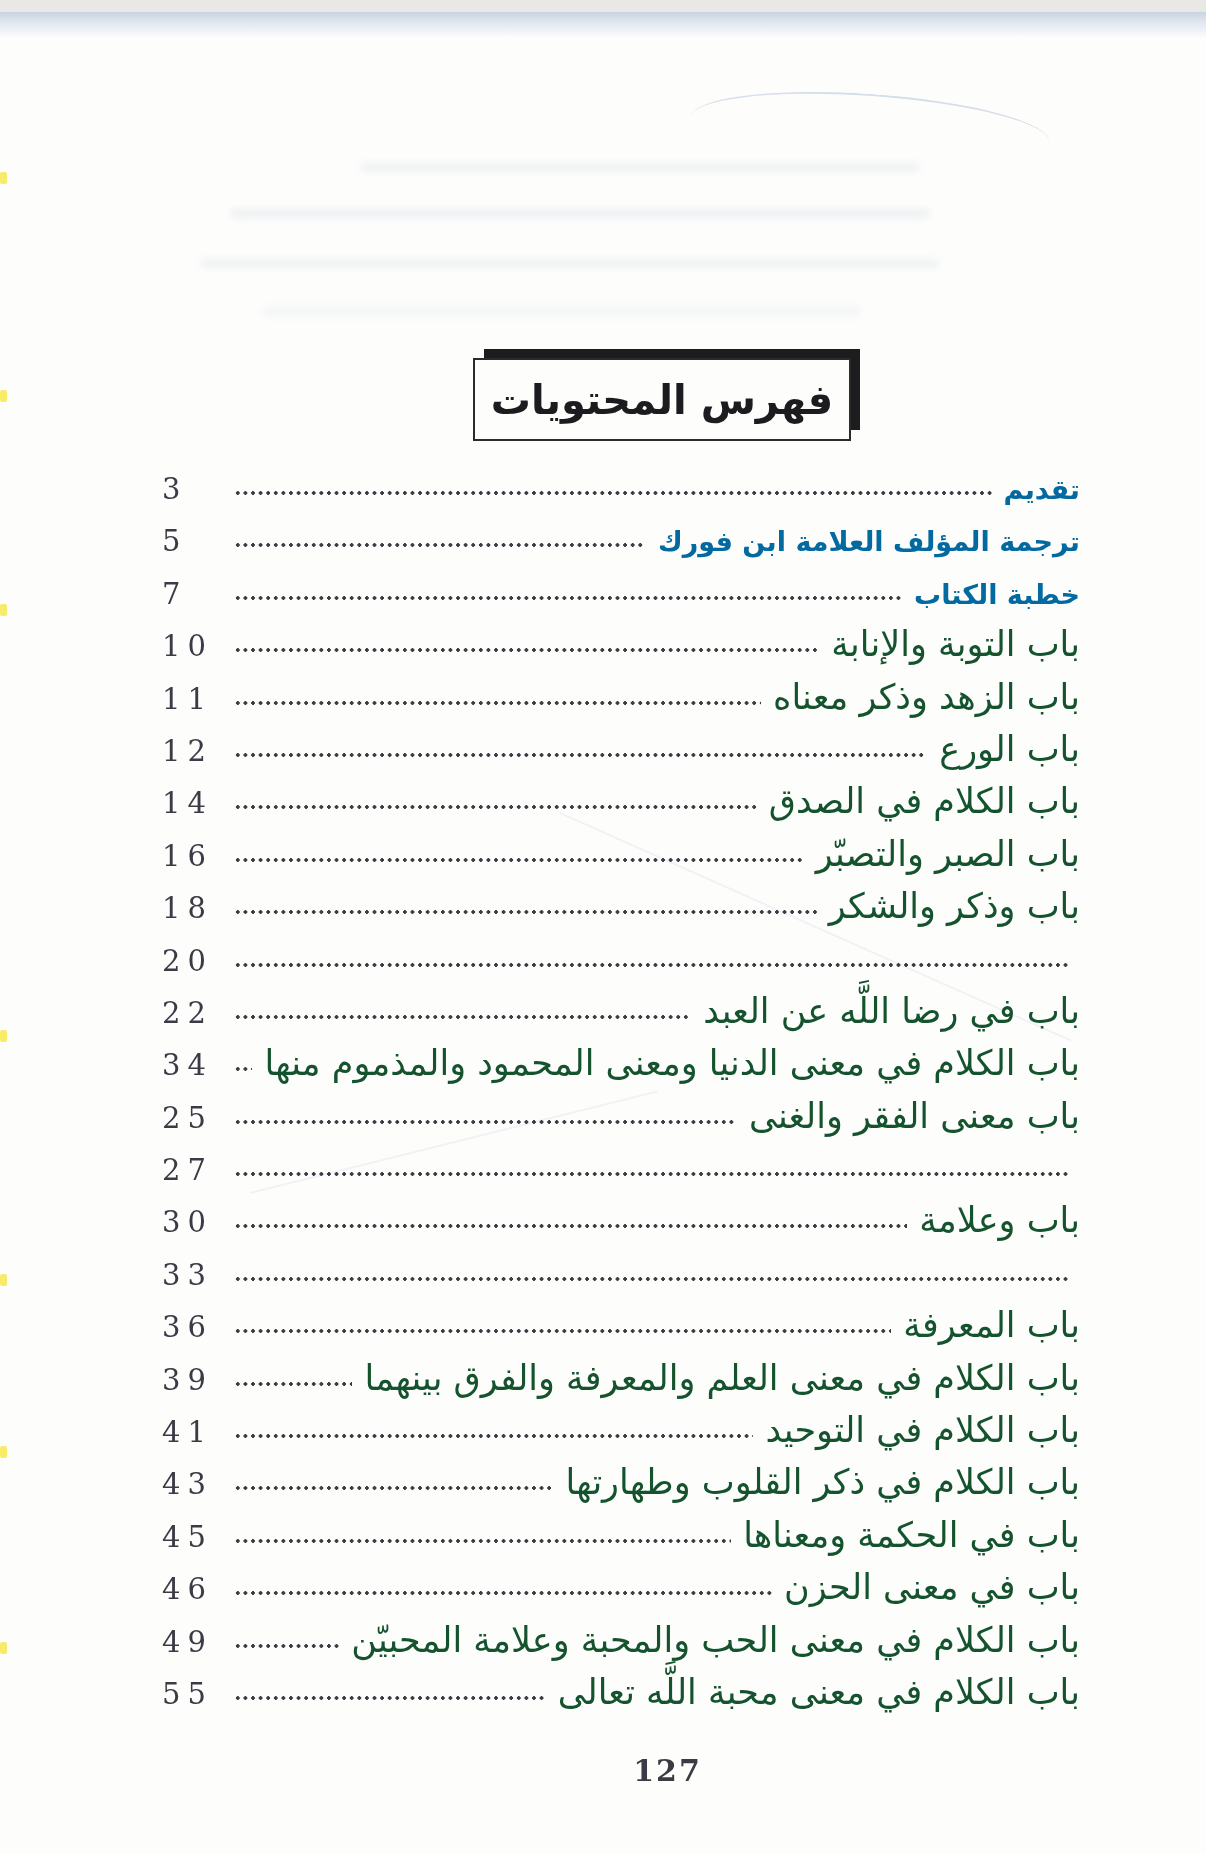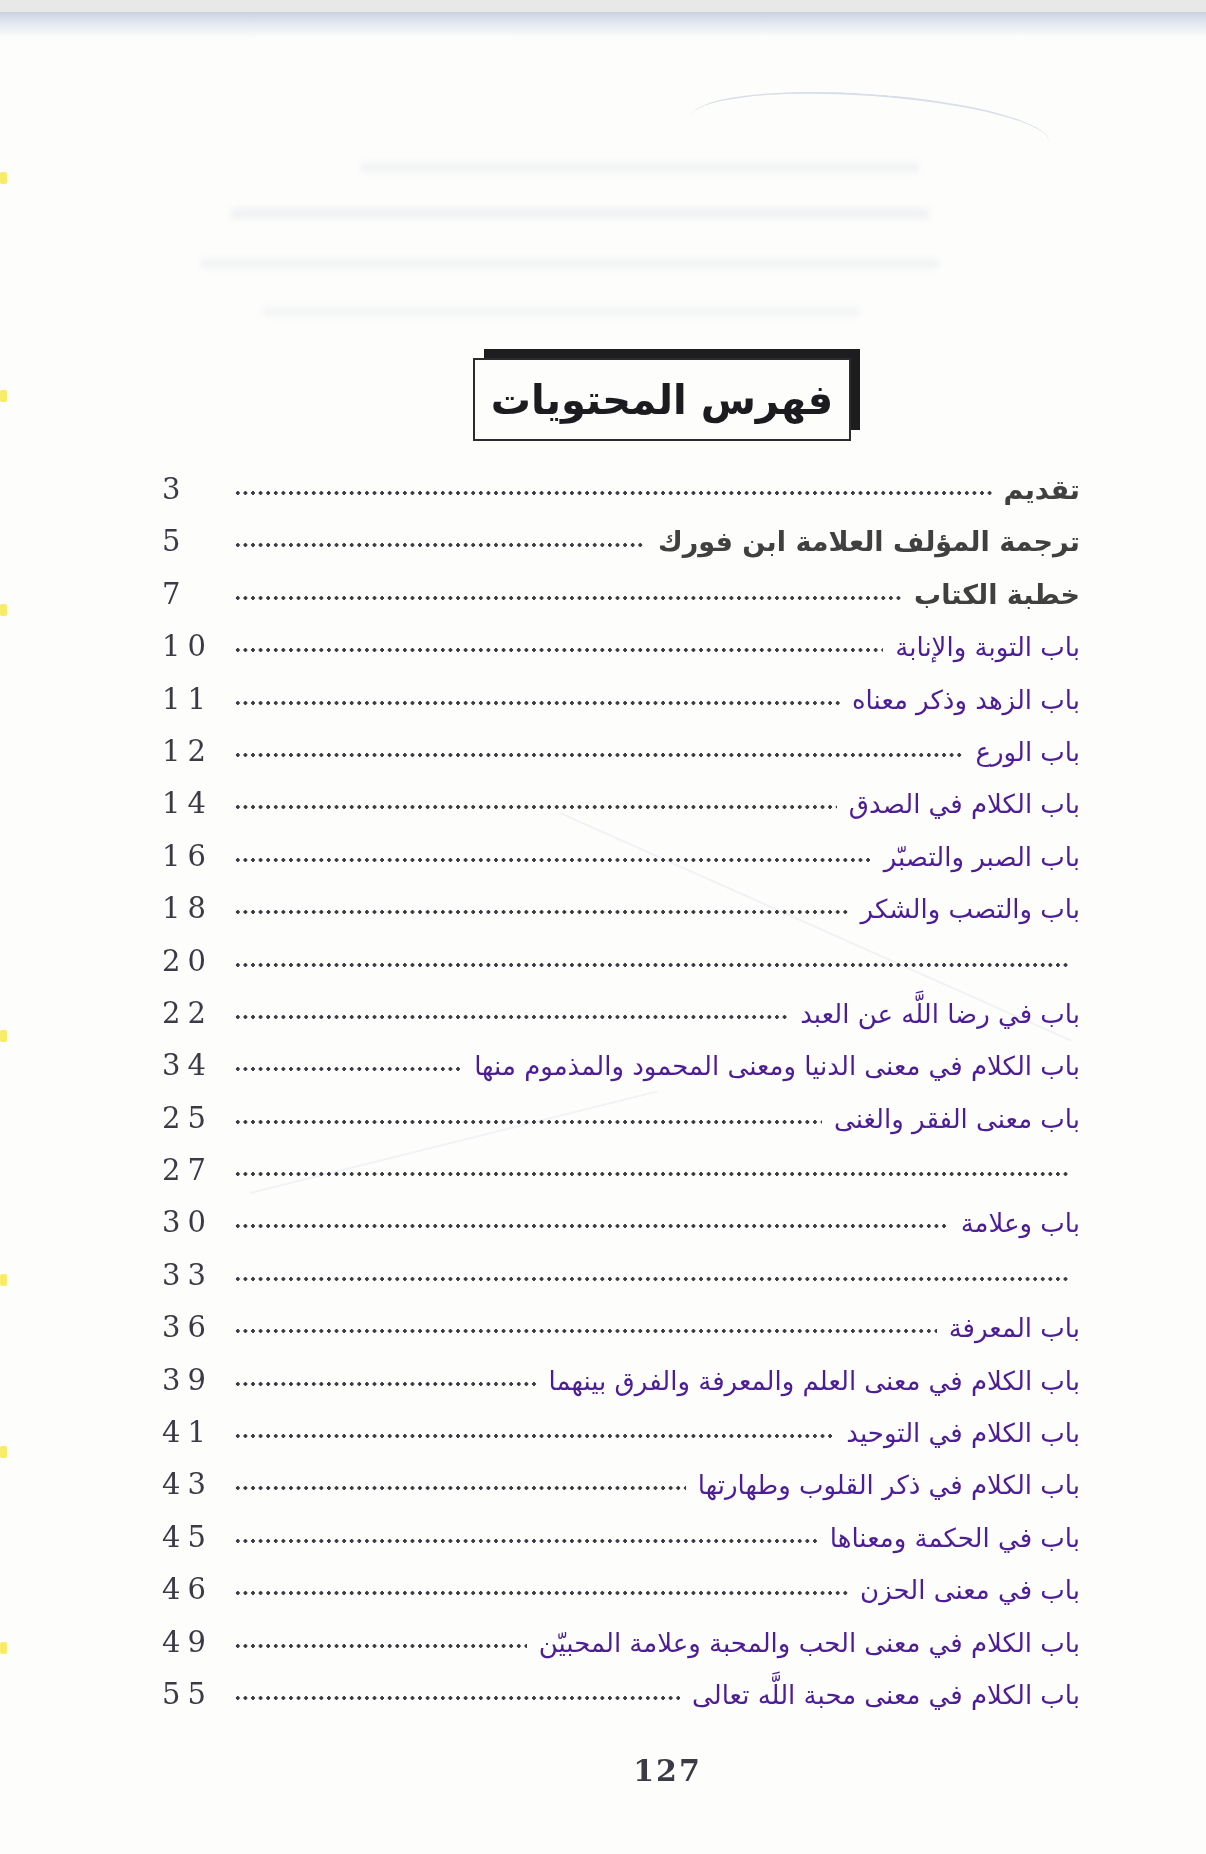--- a/index.html
+++ b/index.html
@@ -100,7 +100,7 @@
   .toc-row.bold .entry-title {
     font-weight: 700;
     font-size: 27px;
-    color: #404040;
+    color: #0369a1;
   }
   .leader-dots {
     flex: 1 1 0;

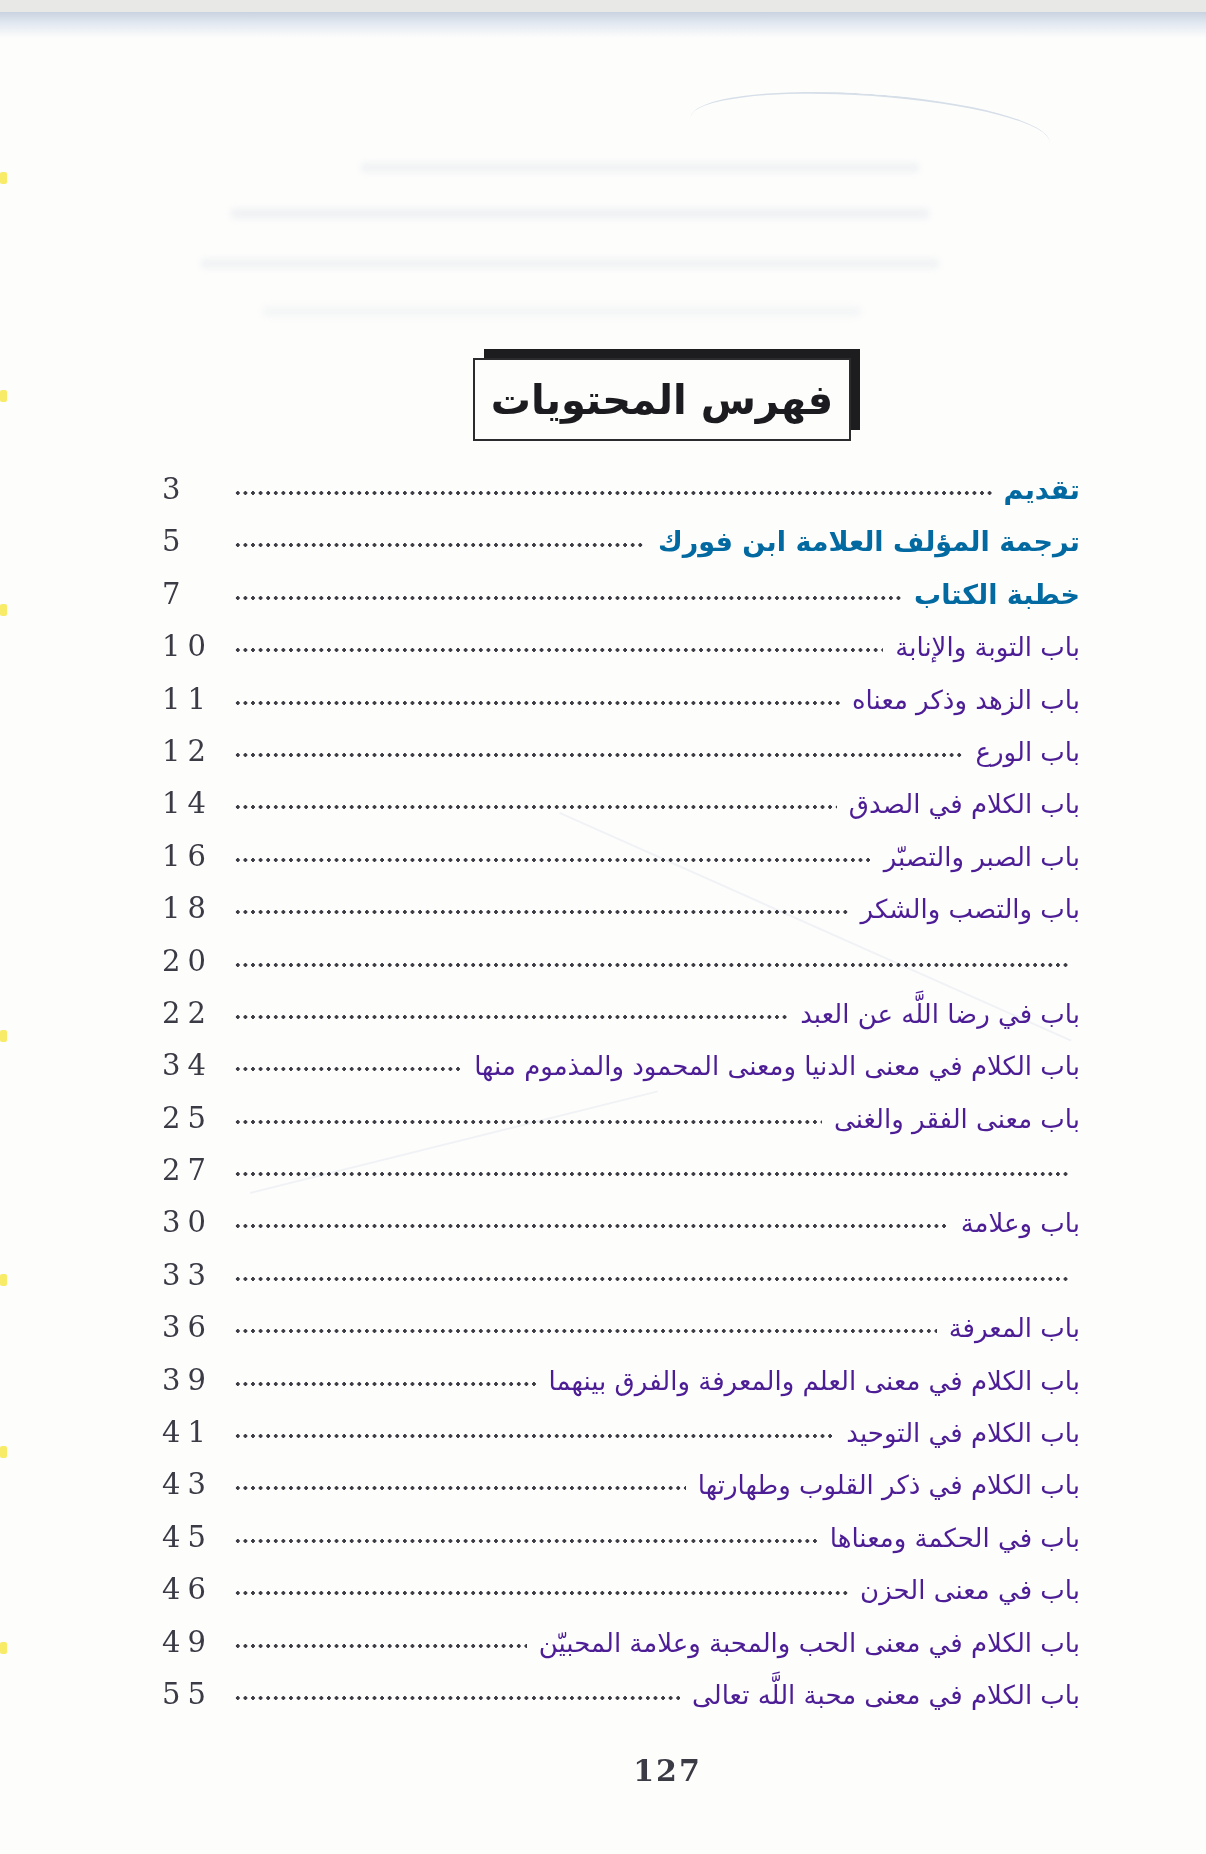--- a/index.html
+++ b/index.html
@@ -93,8 +93,8 @@
   .entry-title {
     flex: 0 1 auto;
     white-space: nowrap;
-    font-size: 26px;
-    color: #4c1d95;
+    font-size: 35px;
+    color: #14532d;
     line-height: 30px;
   }
   .toc-row.bold .entry-title {

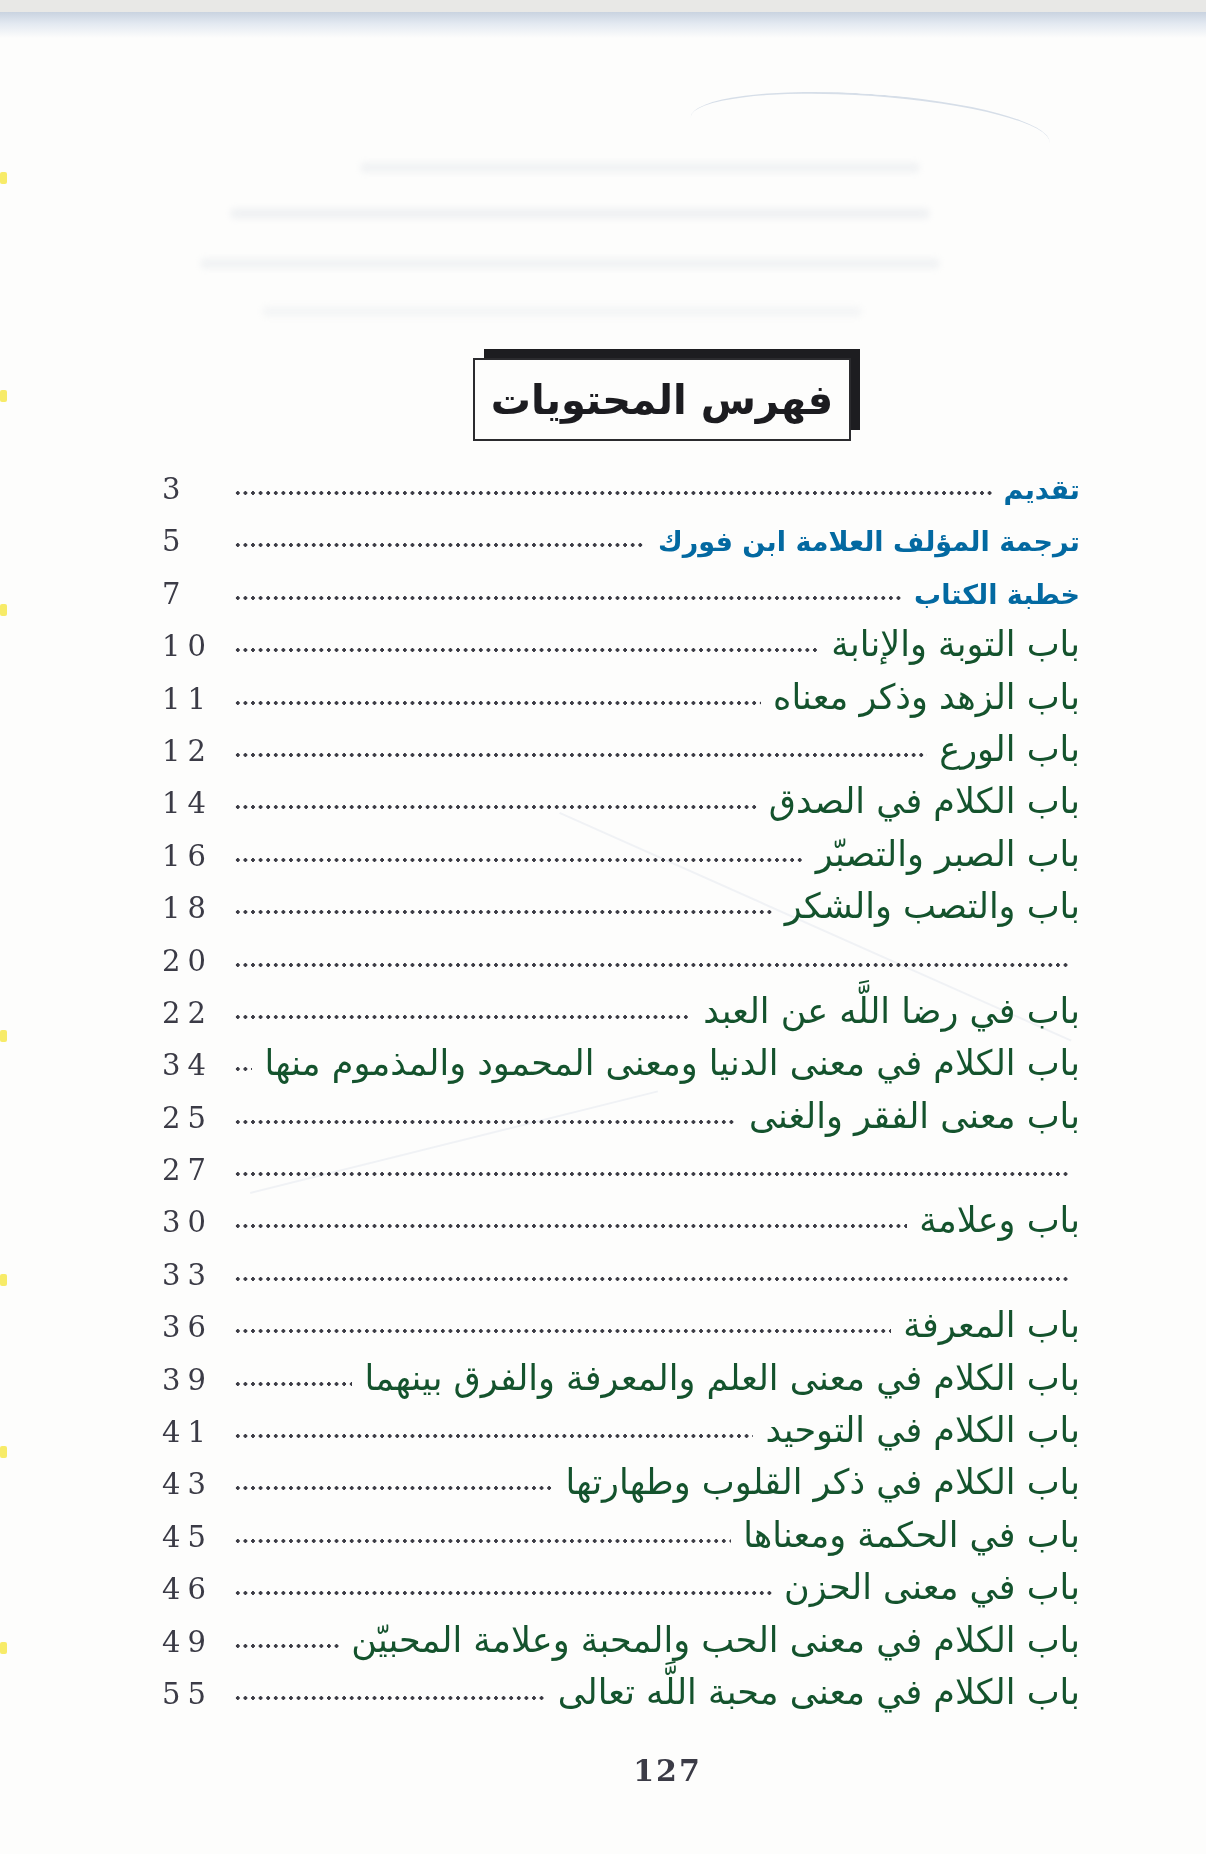--- a/index.html
+++ b/index.html
@@ -208,7 +208,7 @@
       <span class="entry-page">16</span>
     </div>
     <div class="toc-row">
-      <span class="entry-title">باب والتصب والشكر</span>
+      <span class="entry-title">باب وذكر والشكر</span>
       <span class="leader-dots"></span>
       <span class="entry-page">18</span>
     </div>

